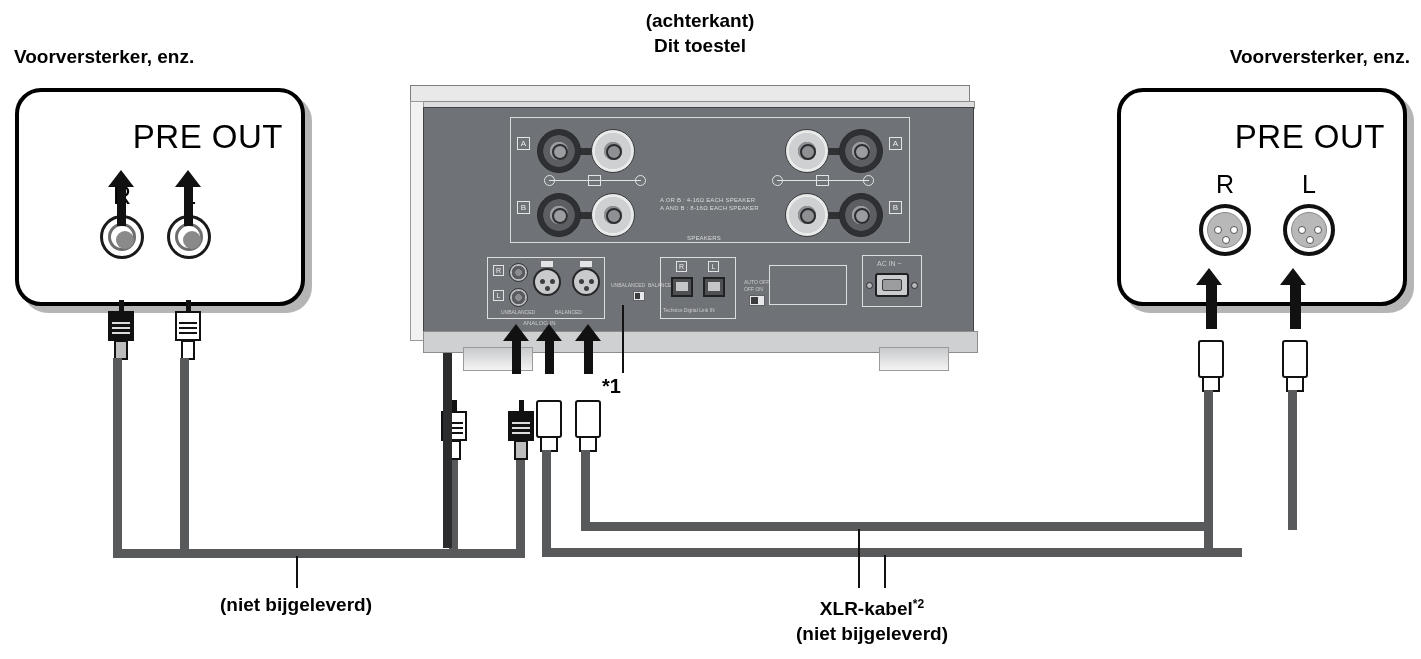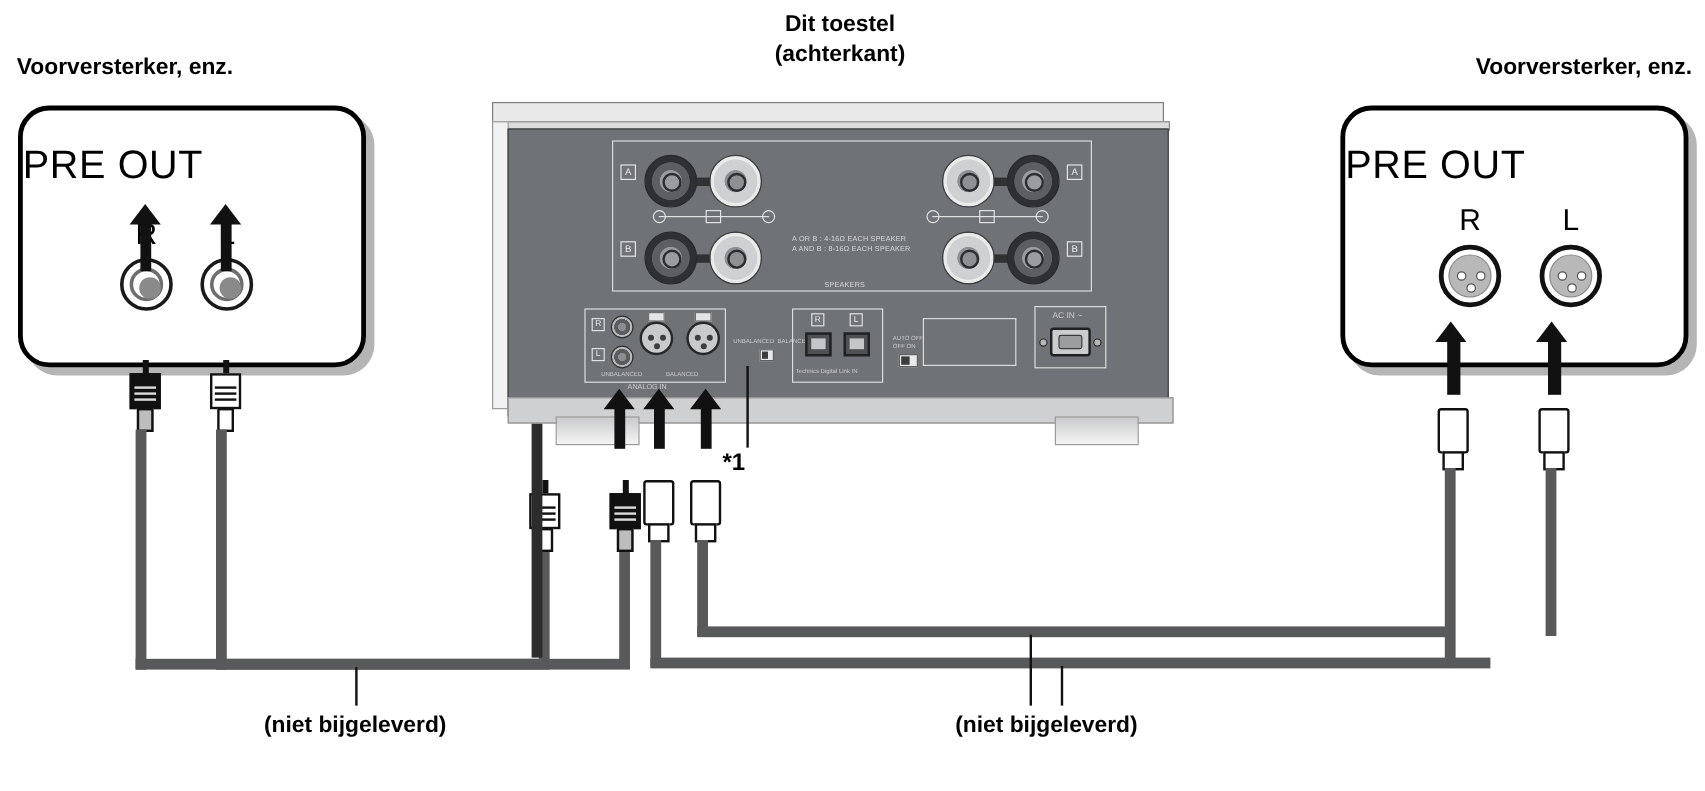--- a/index.html
+++ b/index.html
@@ -129,8 +129,8 @@
 <body>
 
 <div class="cap abs" style="left:500px;top:8px;width:400px;">
+  <div>(achterkant)</div>
   <div>Dit toestel</div>
-  <div>(achterkant)</div>
 </div>
 
 <div class="cap abs" style="left:14px;top:44px;width:300px;text-align:left;">Voorversterker, enz.</div>

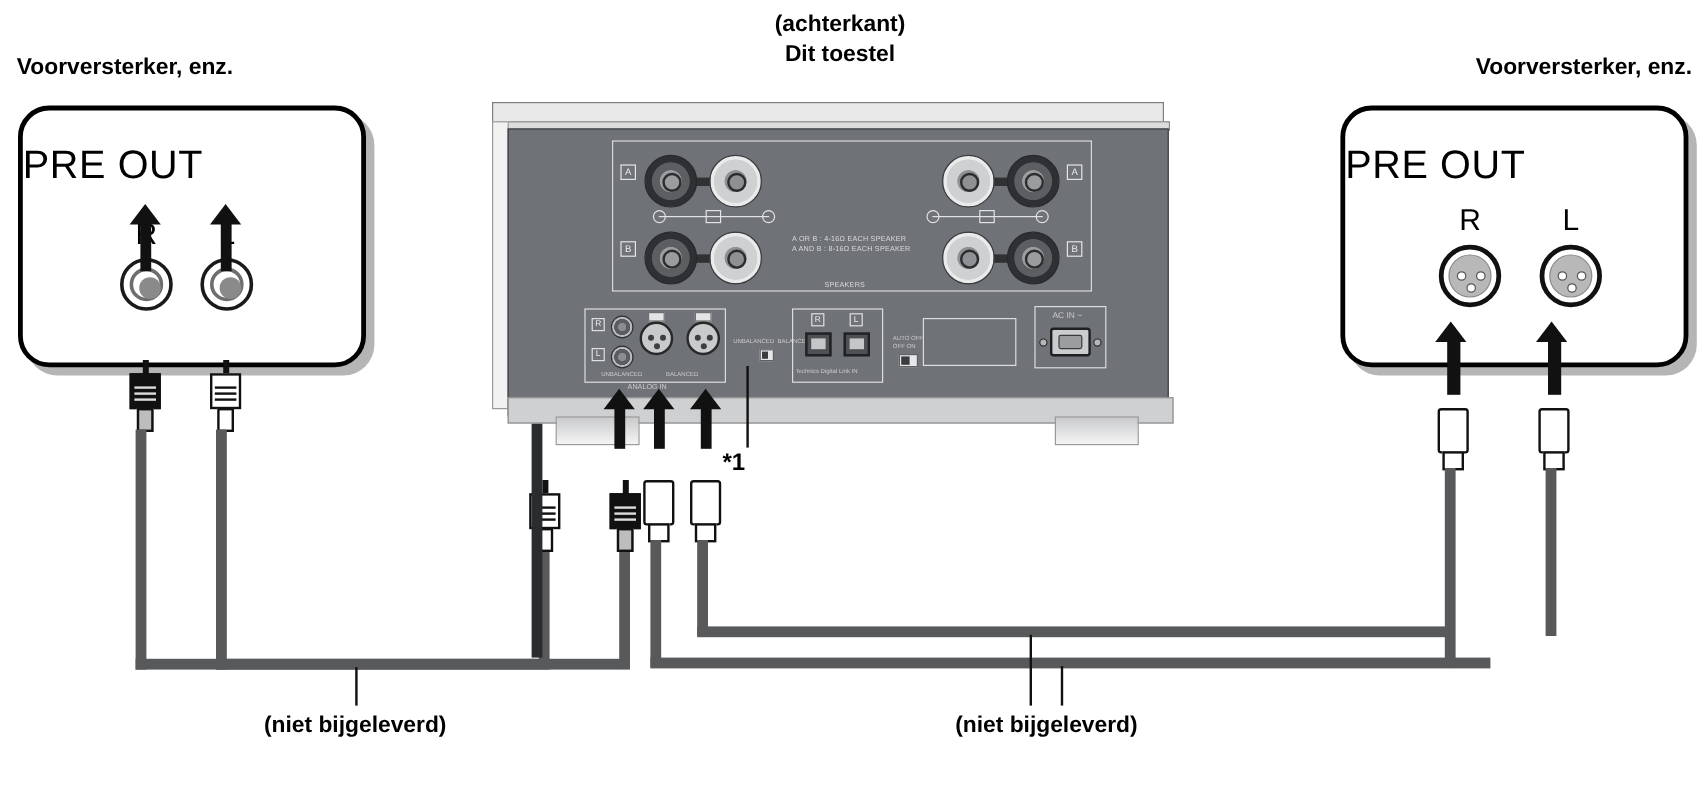--- a/index.html
+++ b/index.html
@@ -22,7 +22,7 @@
     box-shadow:7px 7px 0 rgba(90,90,90,.45);
   }
   .preout-title{
-    position:absolute;left:0;right:18px;text-align:left;
+    position:absolute;left:0;right:18px;text-align:right;
     font-size:33px;letter-spacing:.5px;
   }
   .ch-label{position:absolute;font-size:25px;text-align:center;width:40px;}

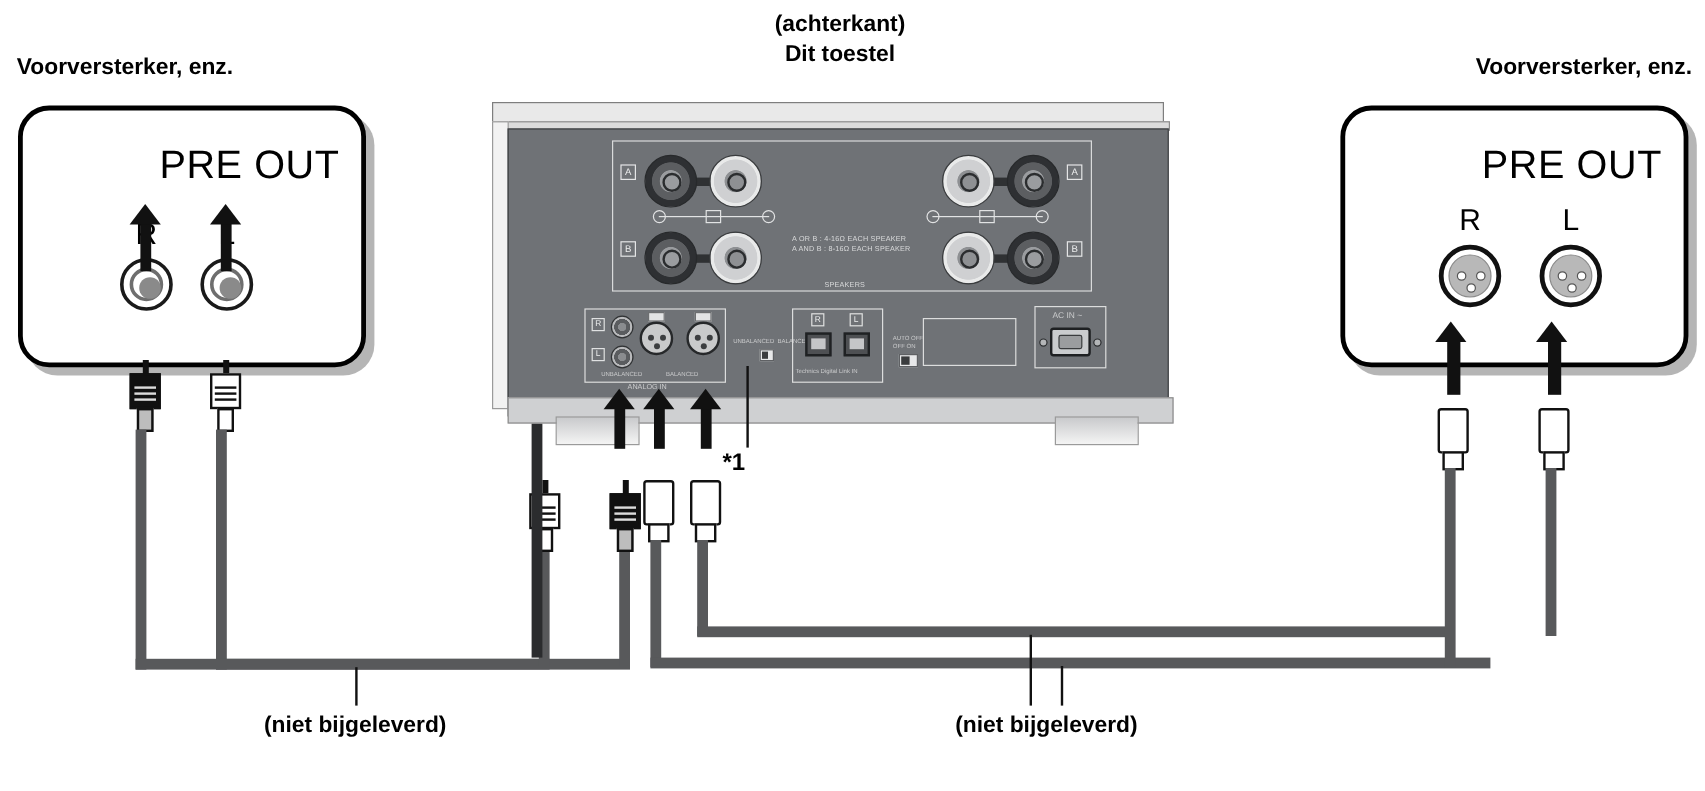--- a/index.html
+++ b/index.html
@@ -392,6 +392,9 @@
 <div class="leader" style="left:858px;top:529px;height:59px;"></div>
 <div class="leader" style="left:884px;top:555px;height:33px;"></div>
 <div class="cap abs" style="left:722px;top:592px;width:300px;">
+  <div>
+    <span>XLR-kabel</span><span class="sup">*2</span>
+  </div>
   <div>(niet bijgeleverd)</div>
 </div>
 

